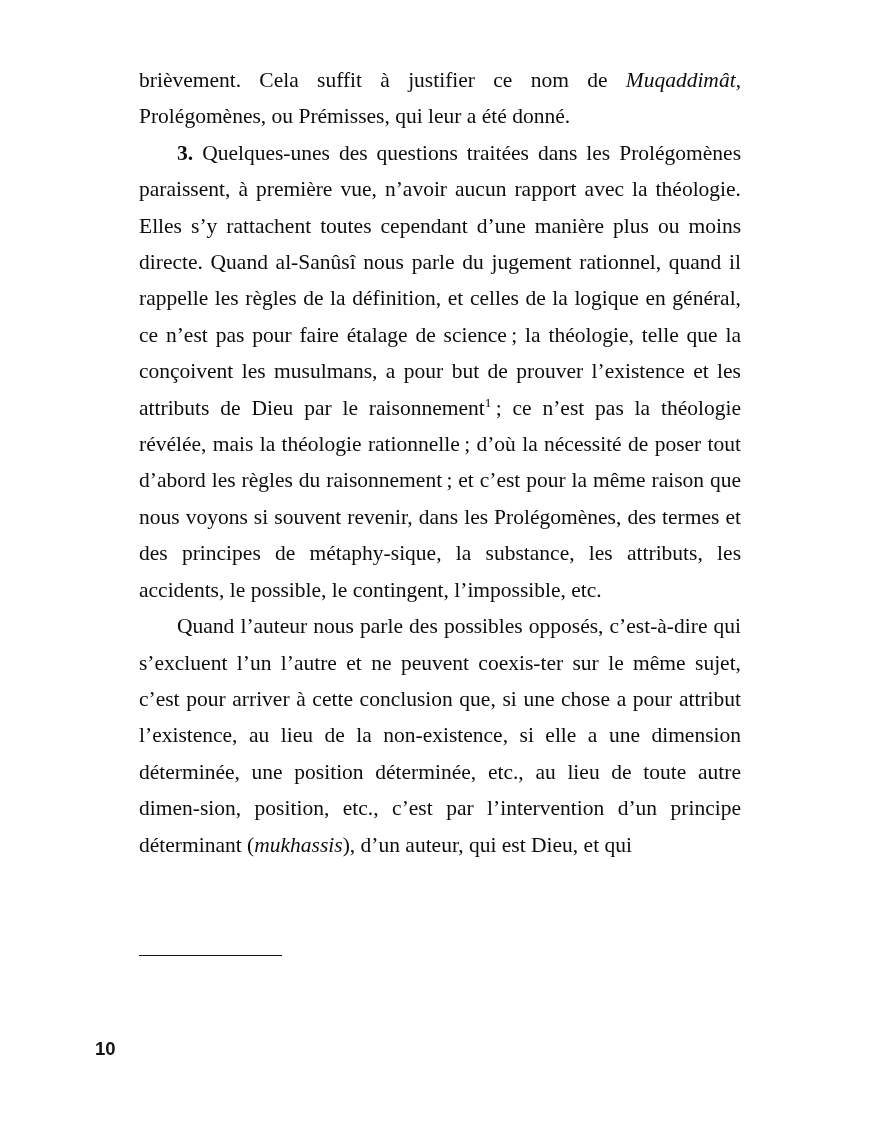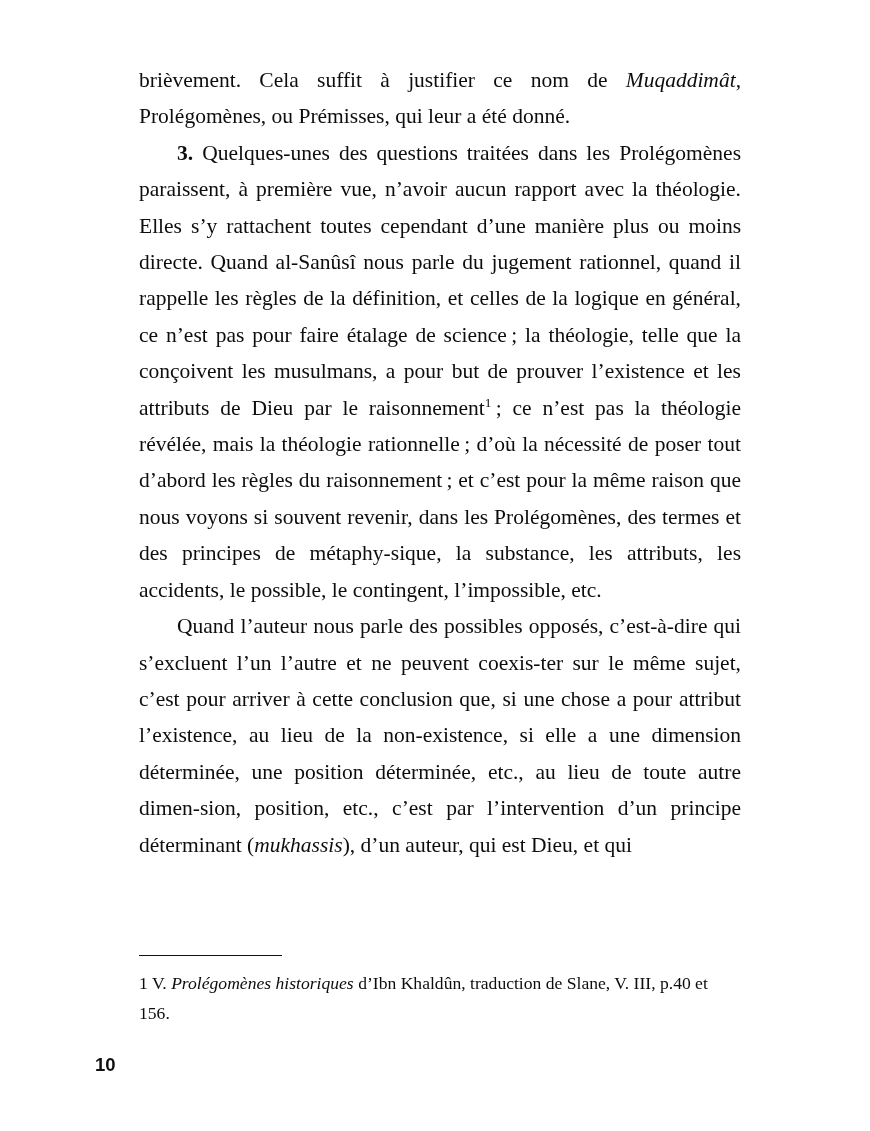--- a/index.html
+++ b/index.html
@@ -107,10 +107,6 @@
 
   <div class="footnote-rule"></div>
 
-  <div class="footnote">
-    <span>1</span>
-    <span>V. </span><i>Prolégomènes historiques</i><span> d’Ibn Khaldûn, traduction de Slane, V. III, p.40 et 156.</span>
-  </div>
 
   <div class="folio">10</div>
 

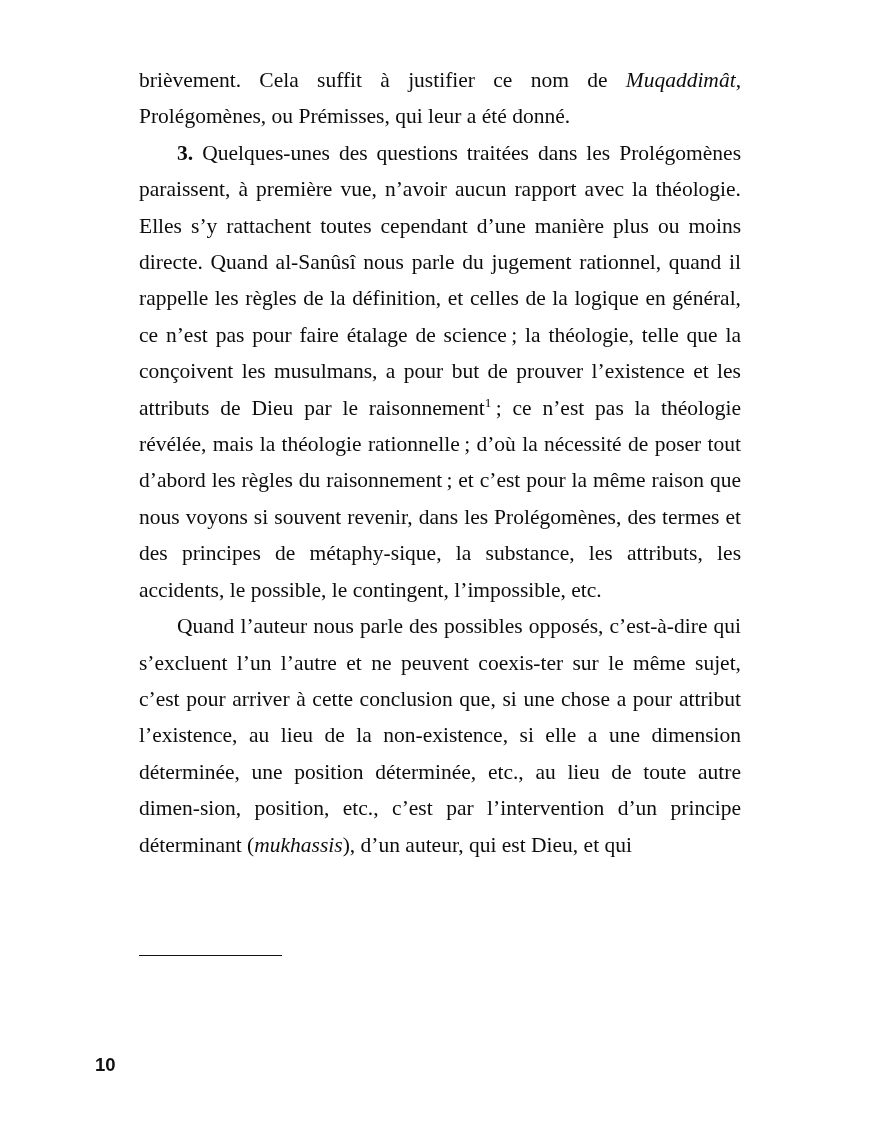--- a/index.html
+++ b/index.html
@@ -78,7 +78,6 @@
     font-weight: bold;
     font-size: 18.5px;
     color: #111;
-    margin-top: 16px;
   }
   .u-underline {
   }

